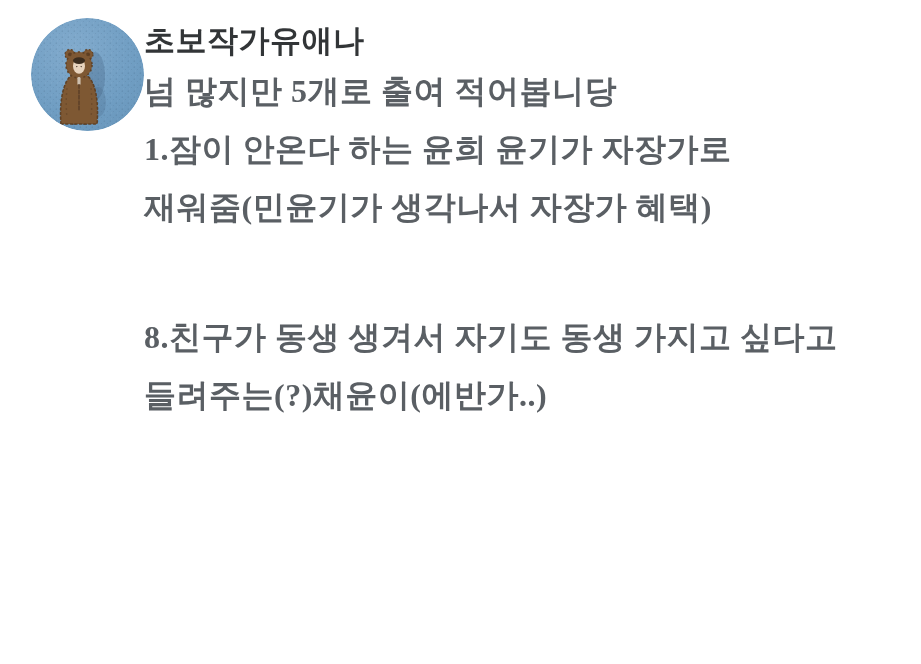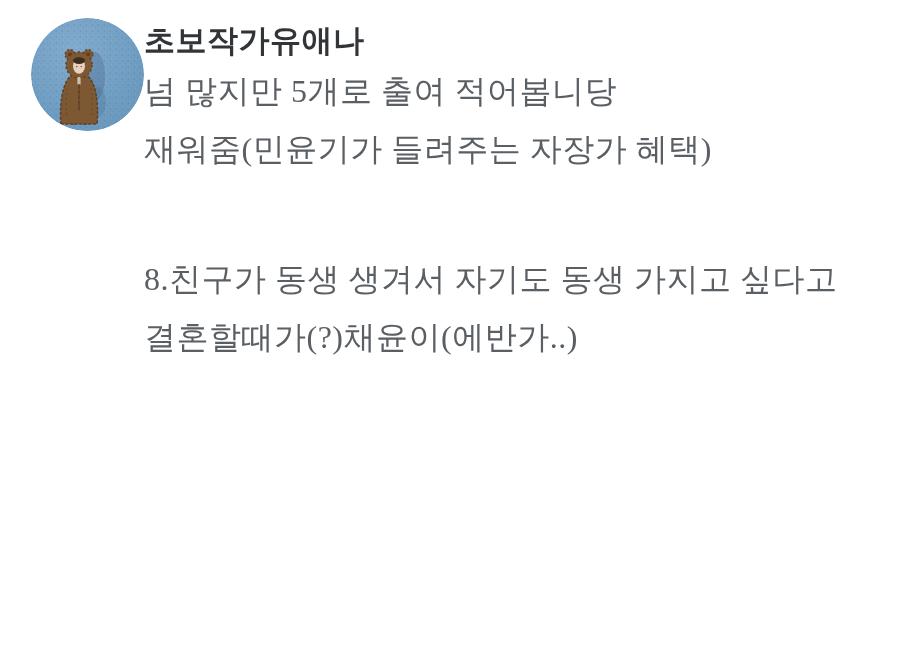--- a/index.html
+++ b/index.html
@@ -51,7 +51,7 @@
     cursor: pointer;
     display: inline-block;
   }
-  .body-text { margin-top: 0; }
+  .body-text { margin-top: 0; font-weight: bold; }
   .para { }
   .para + .para { margin-top: 72px; }
   .line {

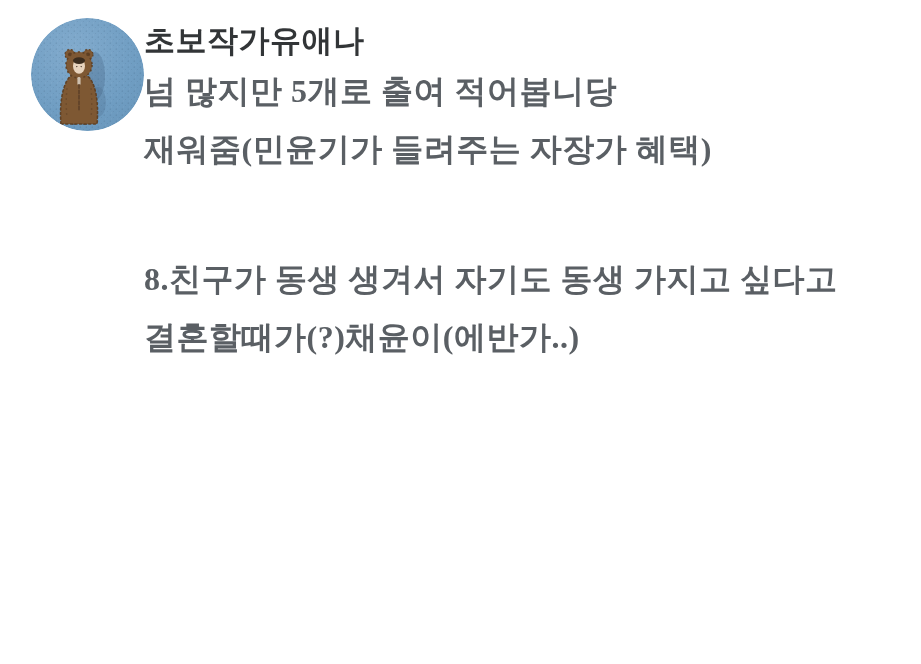--- a/index.html
+++ b/index.html
@@ -122,6 +122,7 @@
     <div class="body-text">
       <div class="para">
         <div class="line">넘 많지만 5개로 출여 적어봅니당</div>
+        <div class="line">1.잠이 안온다 하는 윤희 윤기가 자장가로</div>
         <div class="line">재워줌(민윤기가 들려주는 자장가 혜택)</div>
       </div>
       <div class="para">

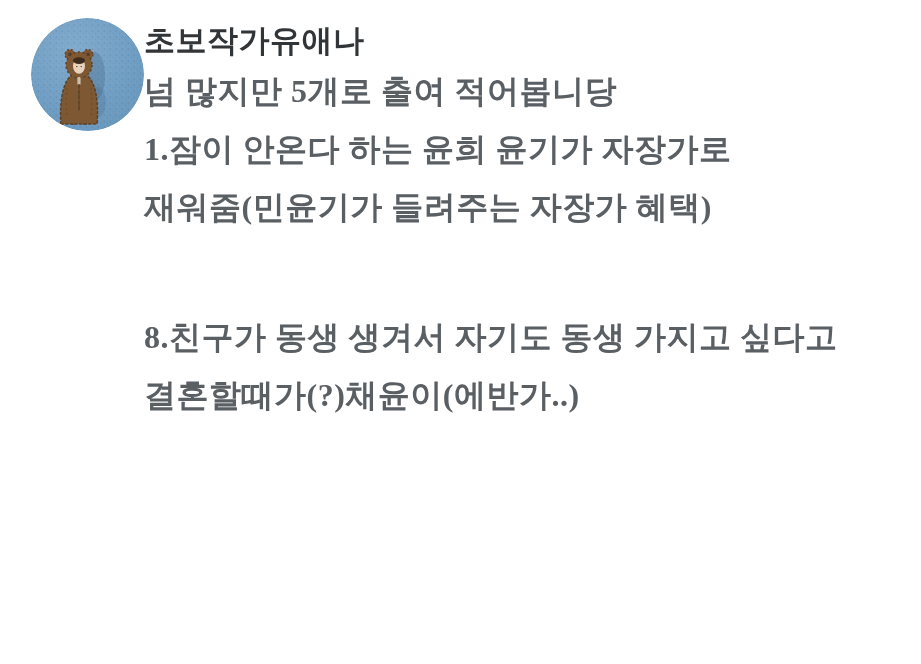--- a/index.html
+++ b/index.html
@@ -123,7 +123,7 @@
       <div class="para">
         <div class="line">넘 많지만 5개로 출여 적어봅니당</div>
         <div class="line">1.잠이 안온다 하는 윤희 윤기가 자장가로</div>
-        <div class="line">재워줌(민윤기가 들려주는 자장가 혜택)</div>
+        <div class="line">재워줌(민윤기가 생각나서 자장가 혜택)</div>
       </div>
       <div class="para">
         <div class="line">8.친구가 동생 생겨서 자기도 동생 가지고 싶다고</div>

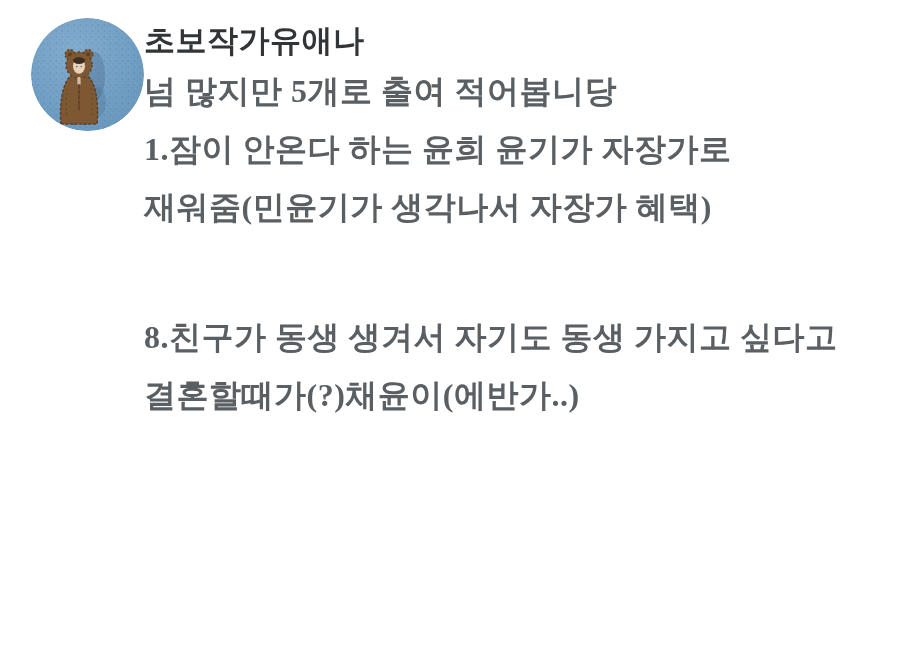--- a/index.html
+++ b/index.html
@@ -127,7 +127,7 @@
       </div>
       <div class="para">
         <div class="line">8.친구가 동생 생겨서 자기도 동생 가지고 싶다고</div>
-        <div class="line">결혼할때가(?)채윤이(에반가..)</div>
+        <div class="line">들려주는(?)채윤이(에반가..)</div>
       </div>
     </div>
   </div>

